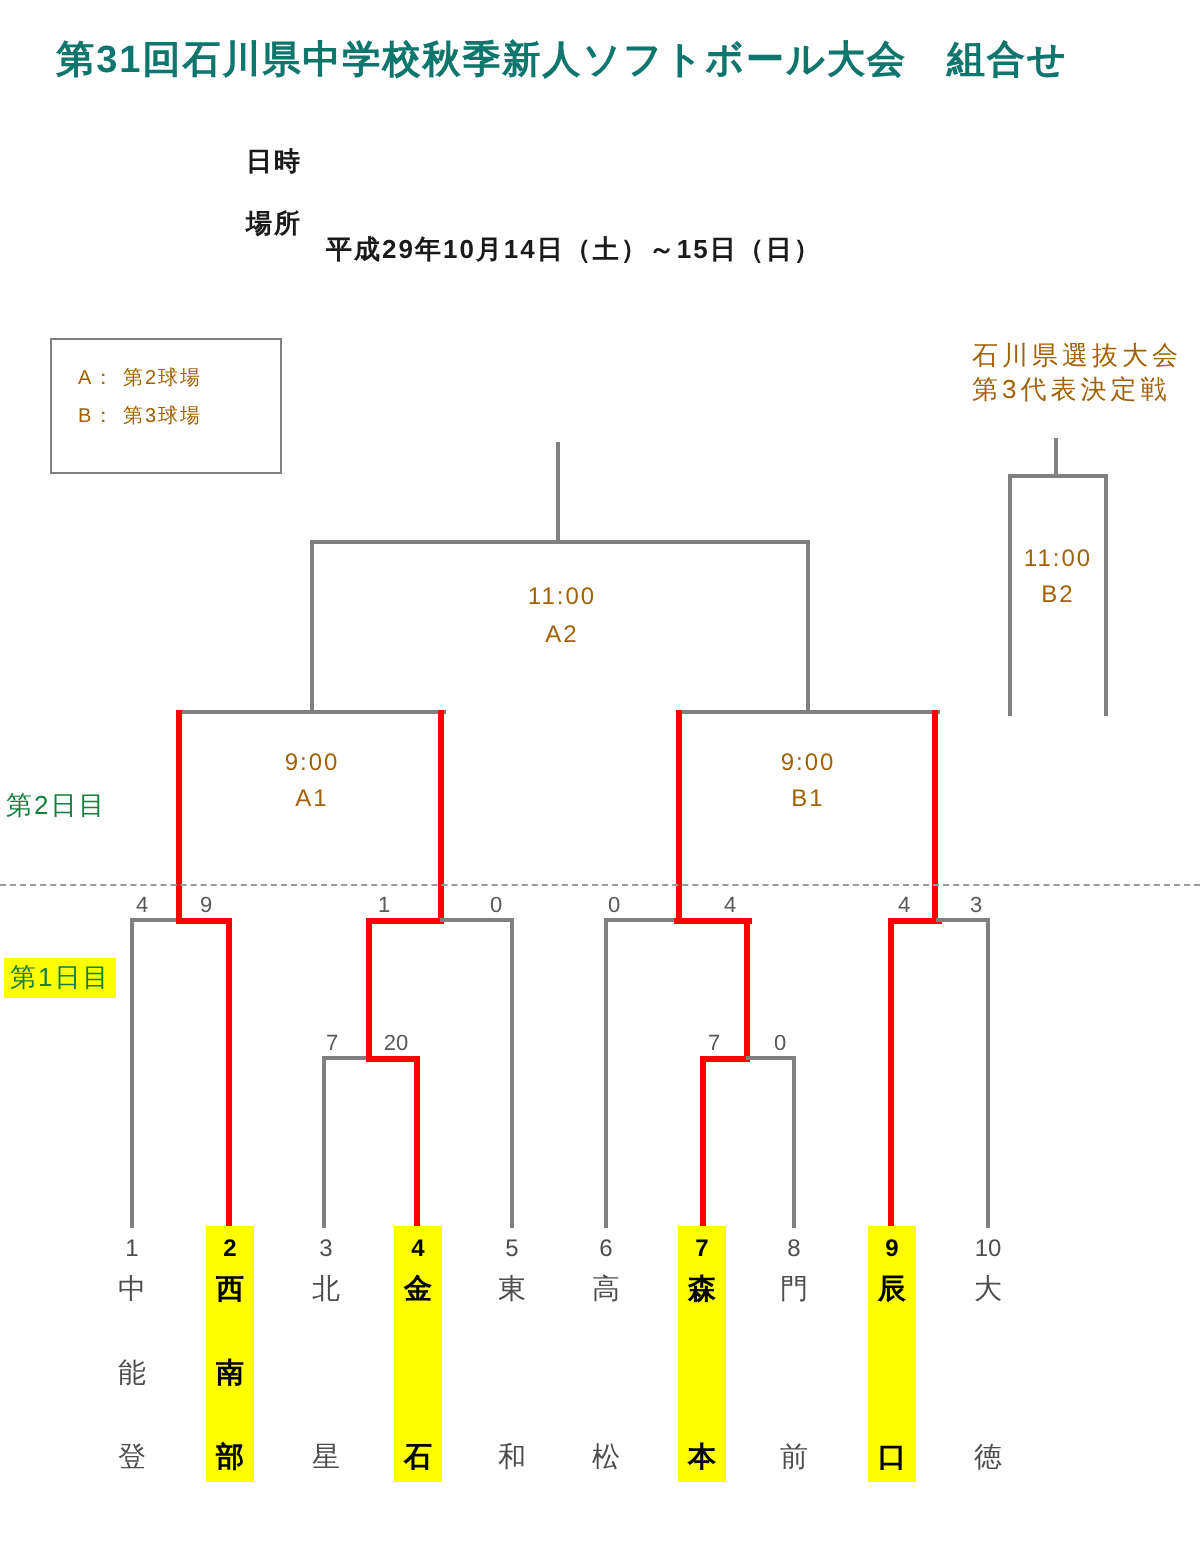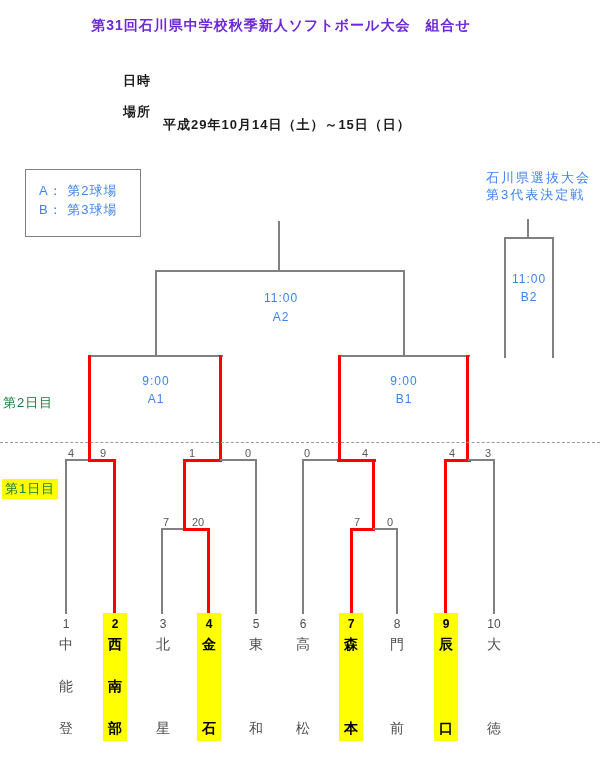--- a/index.html
+++ b/index.html
@@ -9,7 +9,7 @@
   .red{background:#ff0000;}
   .dashed{position:absolute;border-top:1px dashed #9a9a9a;height:0;background:none;}
   .txt{position:absolute;color:#3b82f6;white-space:nowrap;}
-  .title{left:0;top:17px;width:562px;text-align:center;font-size:14px;font-weight:bold;color:#6d28d9;letter-spacing:1px;}
+  .title{left:0;top:17px;width:562px;text-align:center;font-size:19px;font-weight:bold;color:#0f766e;letter-spacing:1px;}
   .hmeta{font-size:13px;font-weight:bold;color:#1a1a1a;letter-spacing:1px;}
   .legendbox{position:absolute;left:25px;top:169px;width:114px;height:66px;border:1px solid #808080;background:#fff;}
   .legendline{font-size:13px;letter-spacing:1px;}

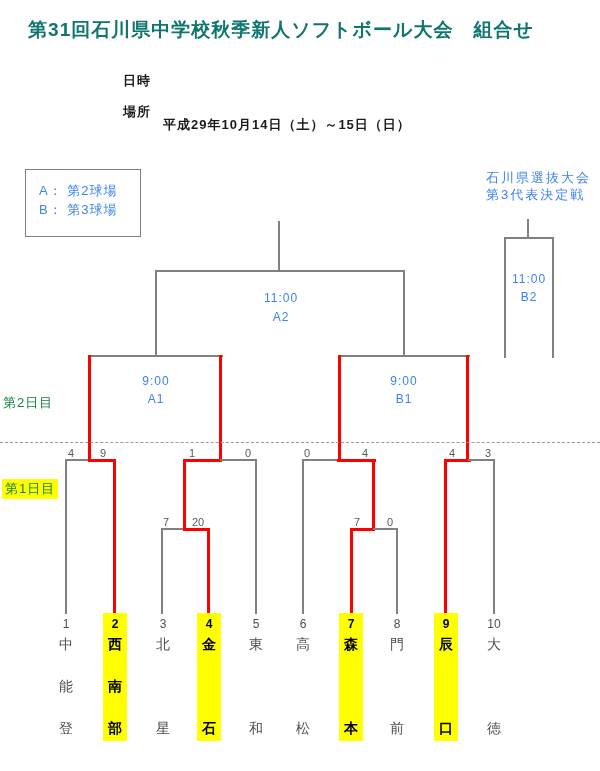--- a/index.html
+++ b/index.html
@@ -8,7 +8,7 @@
   .ln{position:absolute;background:#808080;}
   .red{background:#ff0000;}
   .dashed{position:absolute;border-top:1px dashed #9a9a9a;height:0;background:none;}
-  .txt{position:absolute;color:#3b82f6;white-space:nowrap;}
+  .txt{position:absolute;color:#a16207;white-space:nowrap;}
   .title{left:0;top:17px;width:562px;text-align:center;font-size:19px;font-weight:bold;color:#0f766e;letter-spacing:1px;}
   .hmeta{font-size:13px;font-weight:bold;color:#1a1a1a;letter-spacing:1px;}
   .legendbox{position:absolute;left:25px;top:169px;width:114px;height:66px;border:1px solid #808080;background:#fff;}

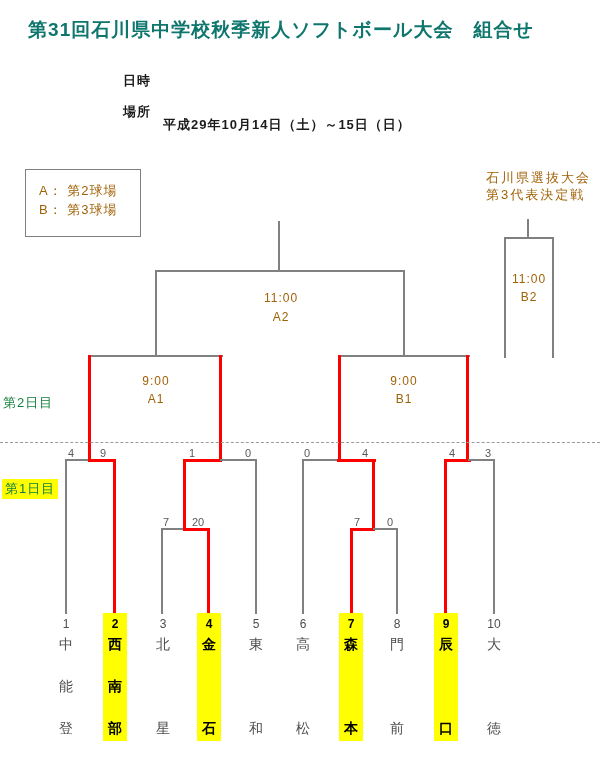--- a/index.html
+++ b/index.html
@@ -12,7 +12,7 @@
   .title{left:0;top:17px;width:562px;text-align:center;font-size:19px;font-weight:bold;color:#0f766e;letter-spacing:1px;}
   .hmeta{font-size:13px;font-weight:bold;color:#1a1a1a;letter-spacing:1px;}
   .legendbox{position:absolute;left:25px;top:169px;width:114px;height:66px;border:1px solid #808080;background:#fff;}
-  .legendline{font-size:13px;letter-spacing:1px;}
+  .legendline{font-size:10px;letter-spacing:1px;}
   .note{font-size:13px;letter-spacing:2px;}
   .mtime{font-size:12px;letter-spacing:1px;text-align:center;width:70px;}
   .score{font-size:11px;color:#595959;width:20px;text-align:center;}

